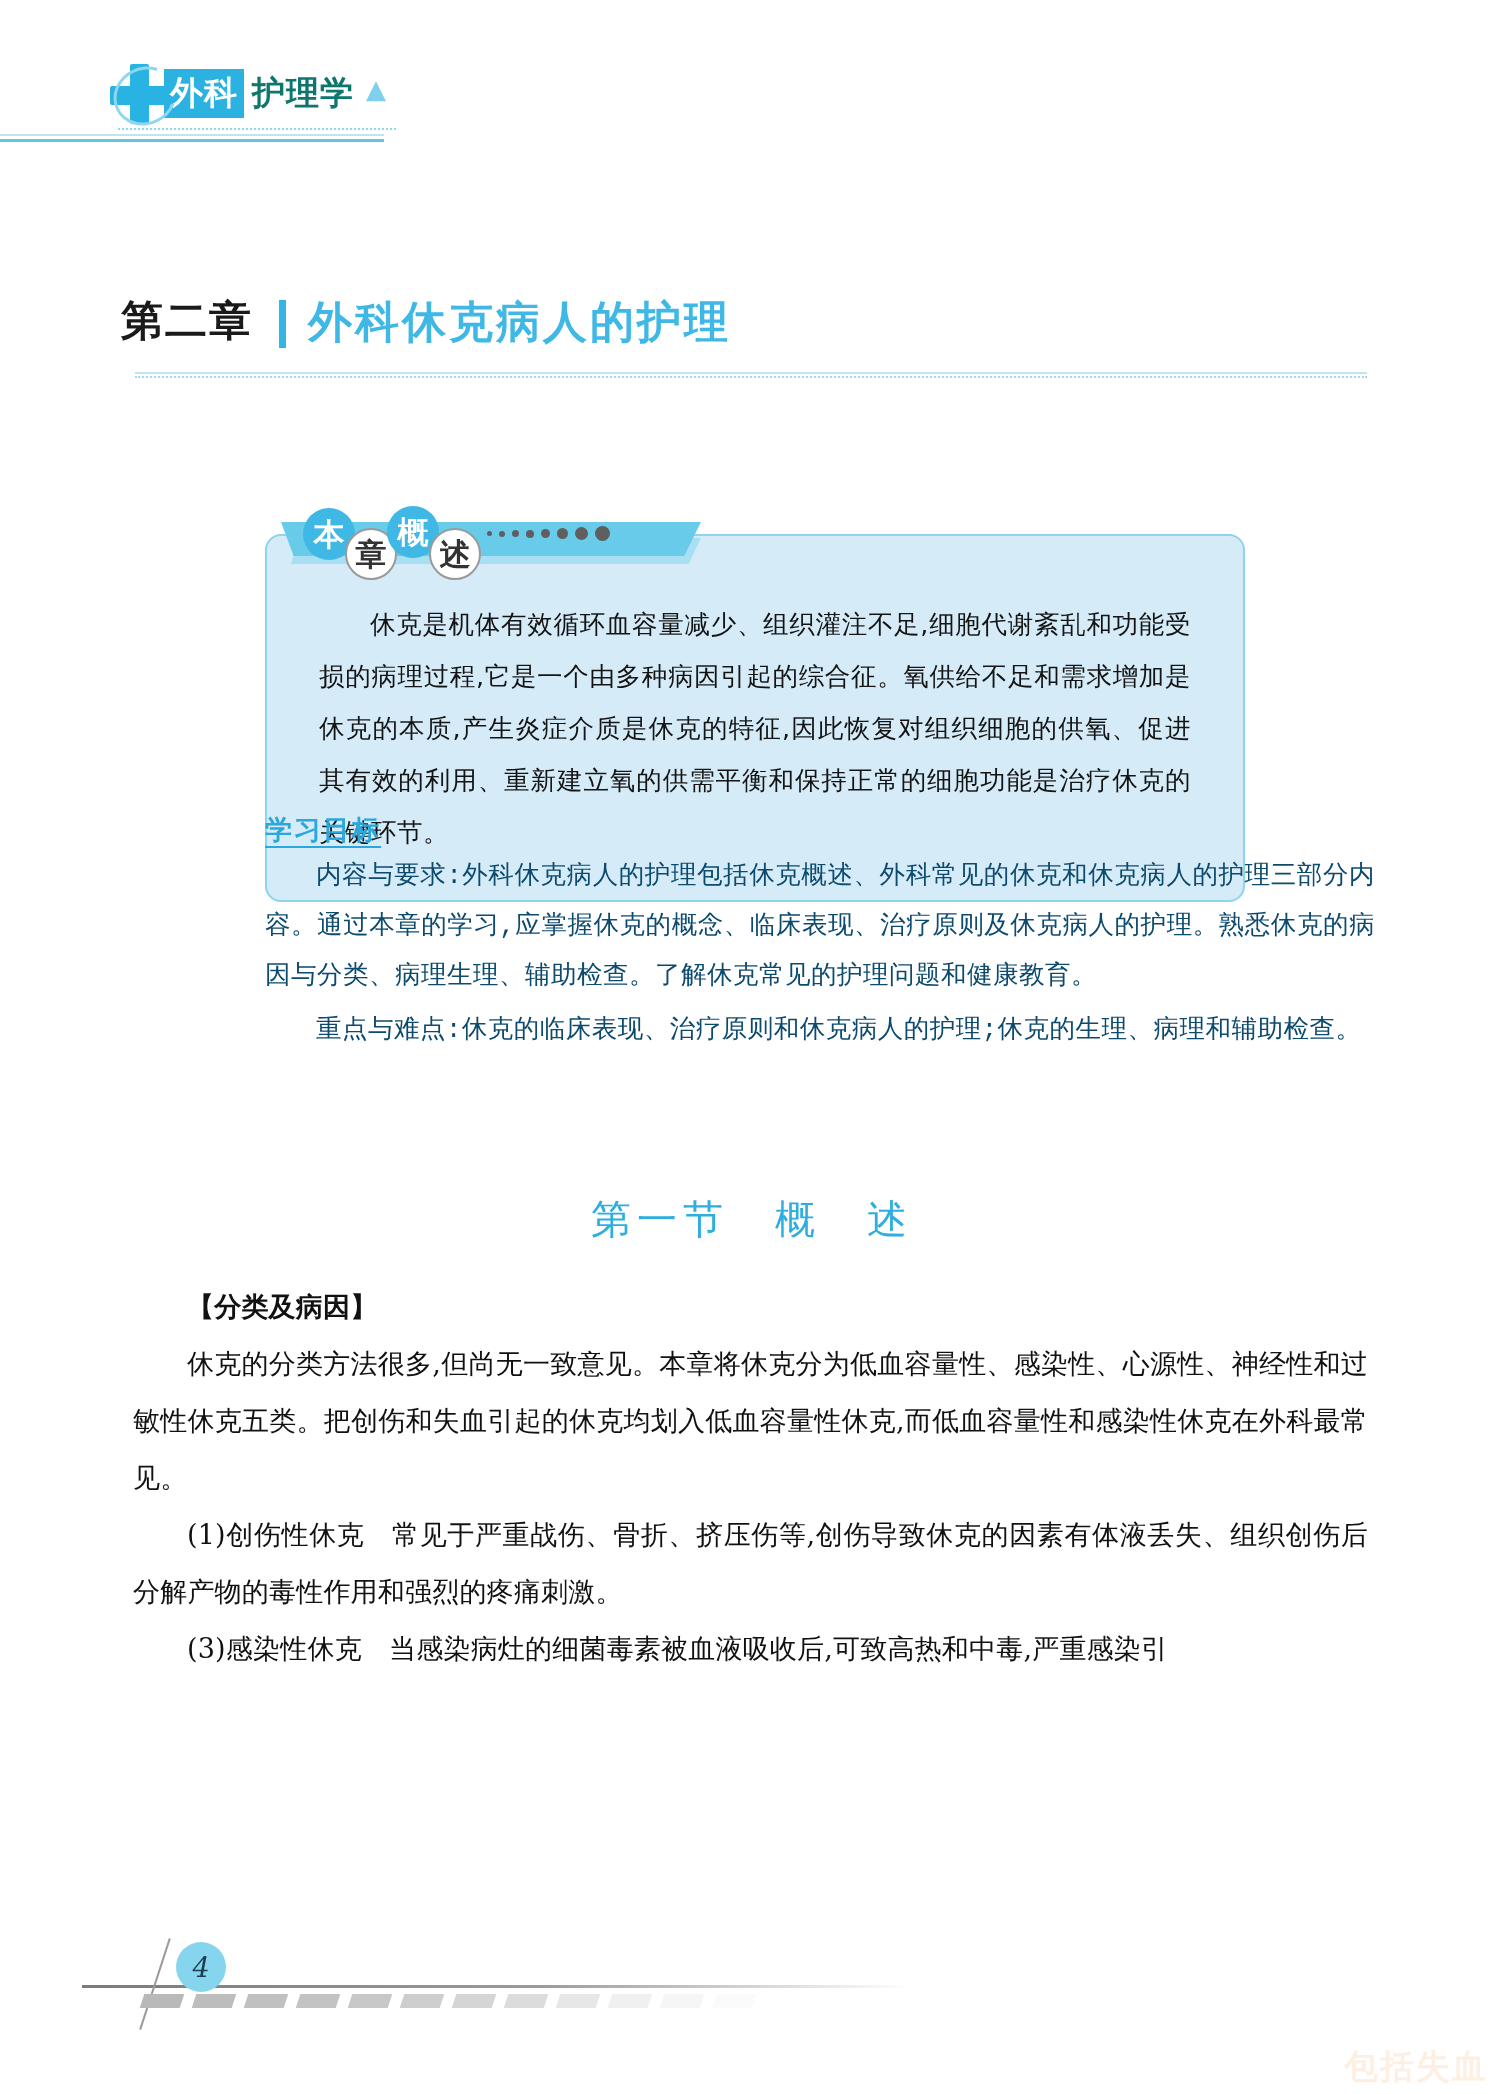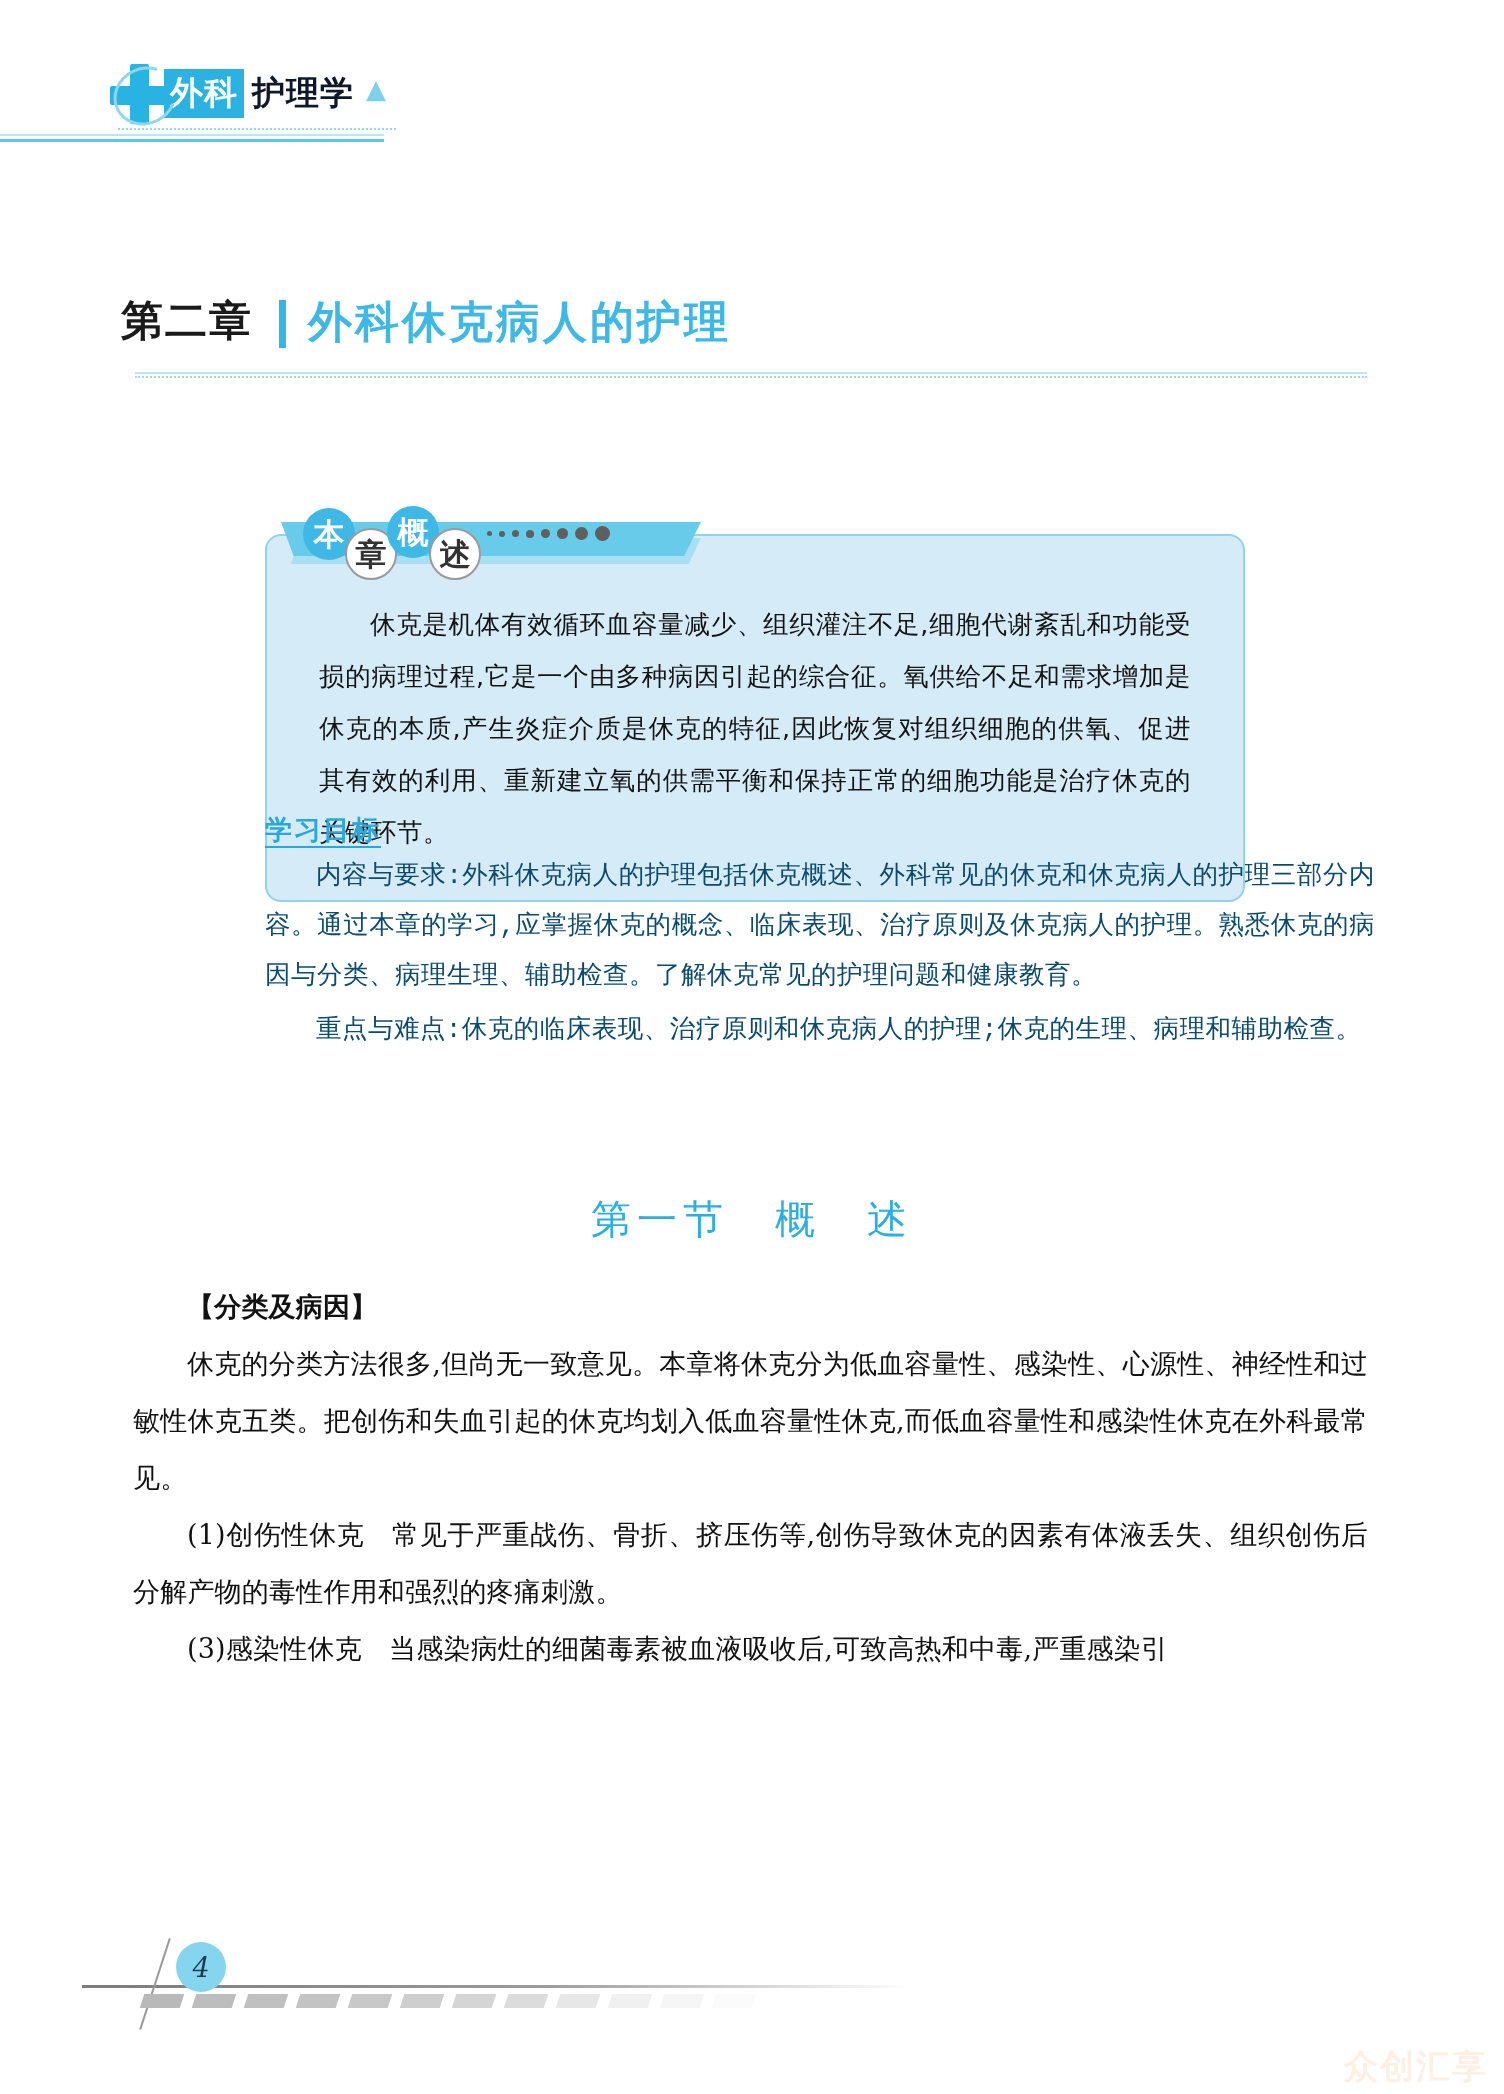--- a/index.html
+++ b/index.html
@@ -78,7 +78,7 @@
     font-family: "DejaVu Sans", sans-serif;
   }
   .logo-word {
-    color: #0f172a;
+    color: #0f766e;
     font-size: 33px;
     font-weight: bold;
     line-height: 1;

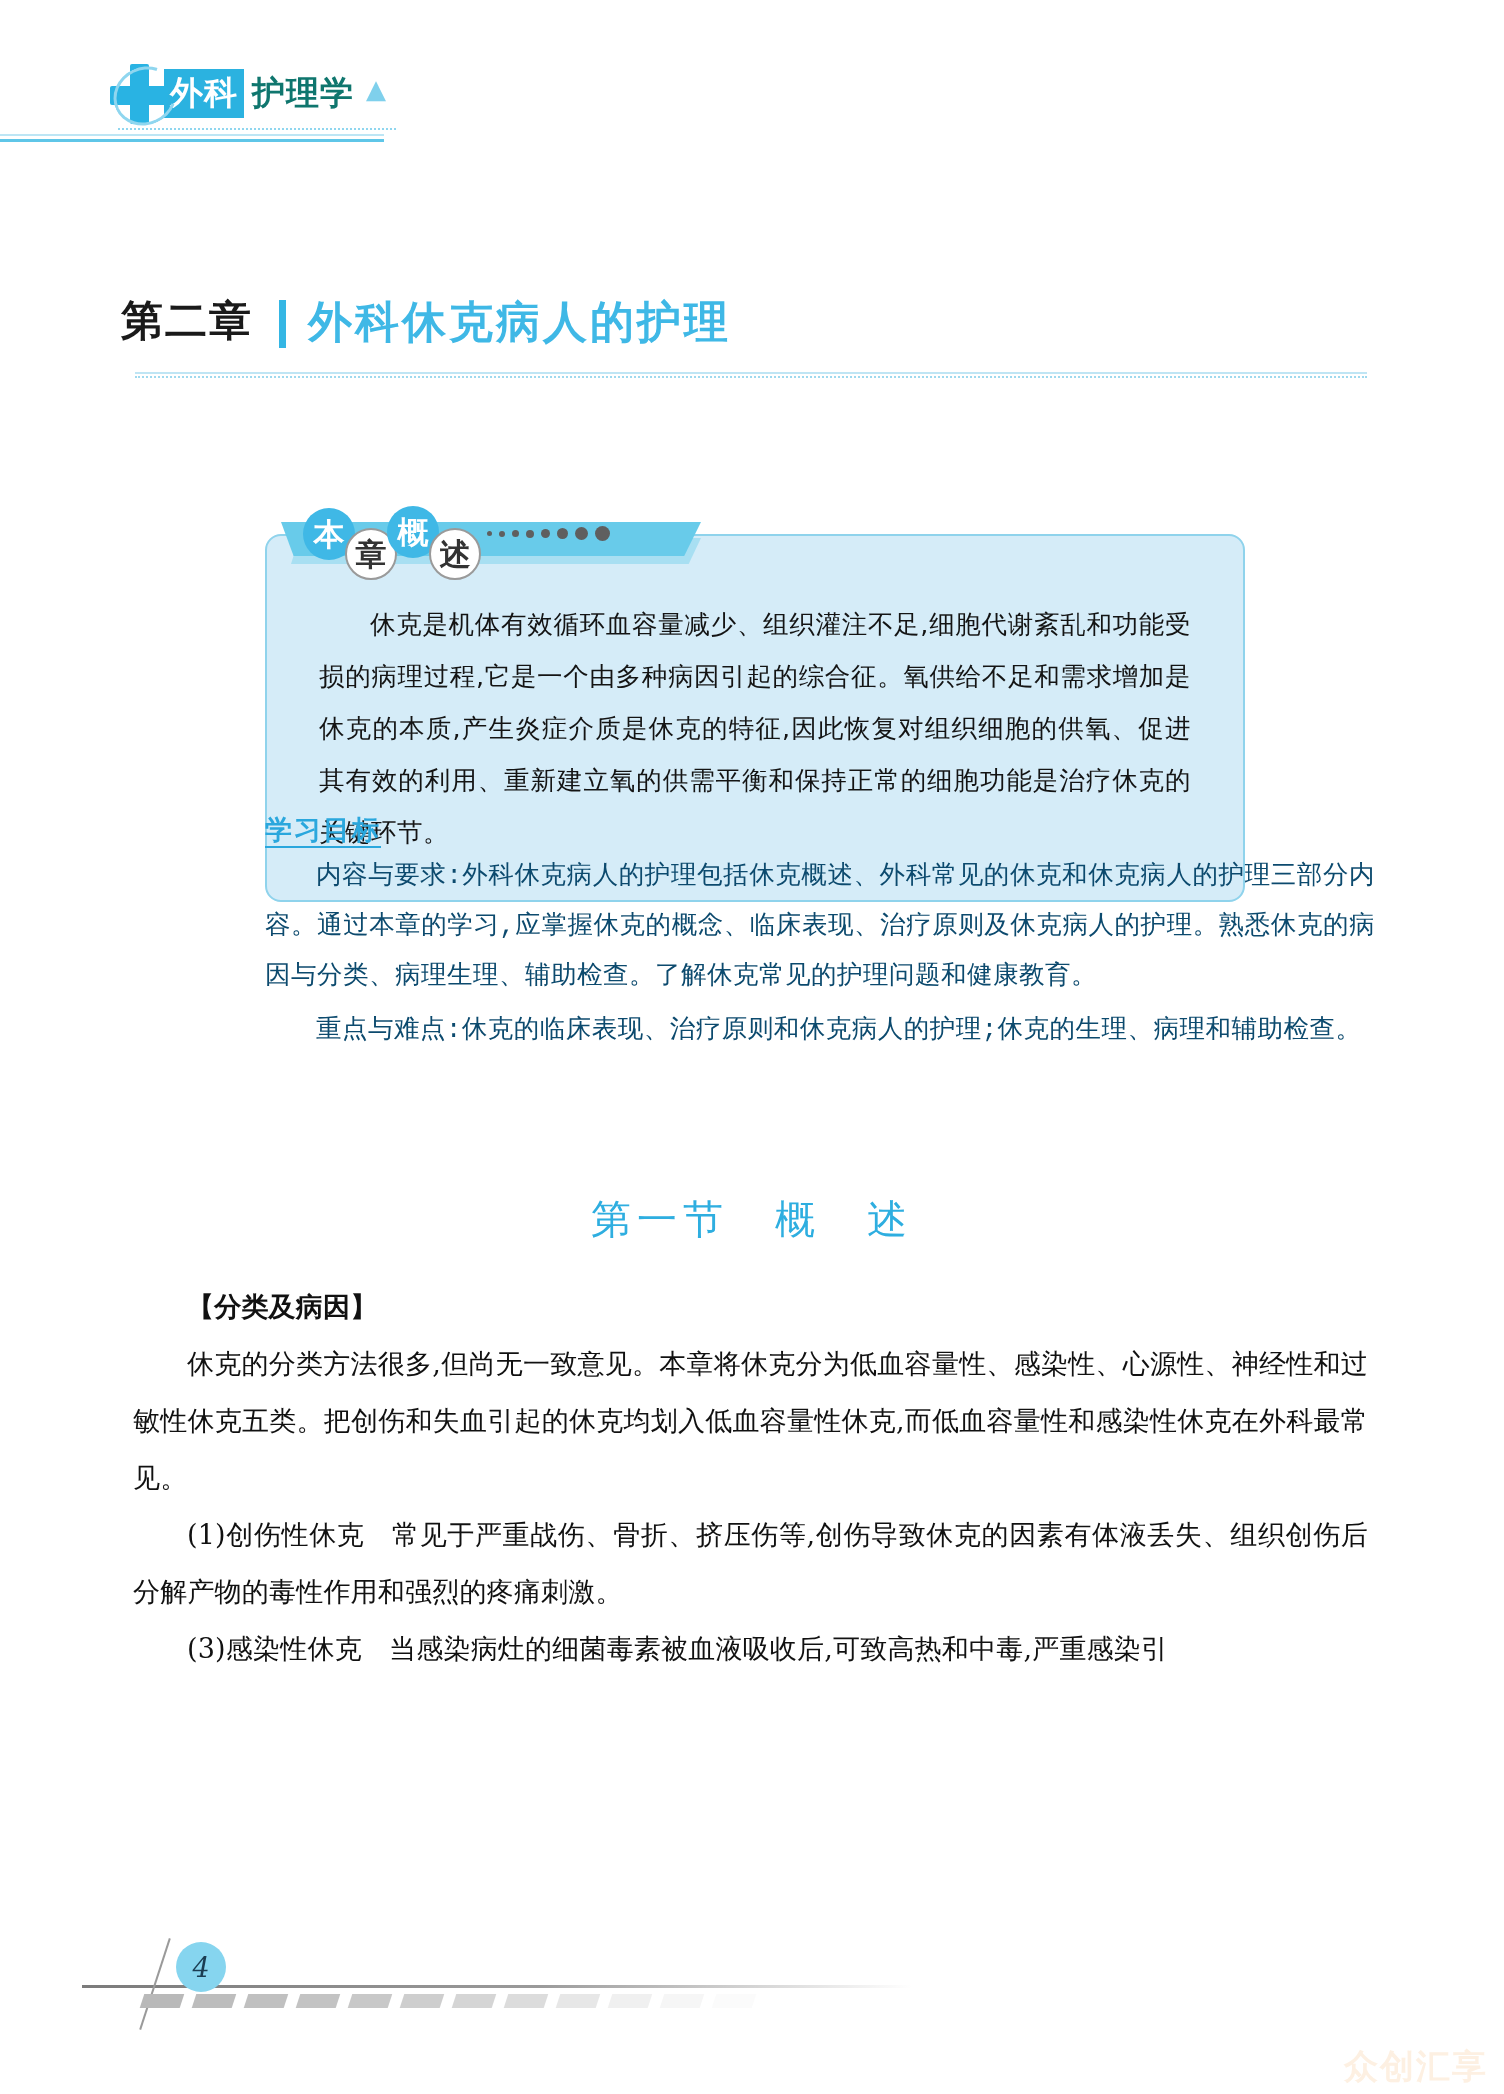--- a/index.html
+++ b/index.html
@@ -477,7 +477,7 @@
     <i style="opacity:0.05"></i>
   </span>
   <span class="page-bubble">4</span>
-  <span class="watermark">众创汇享</span>
+  <span class="watermark">包括失血</span>
 </div>
 
 </body></html>

